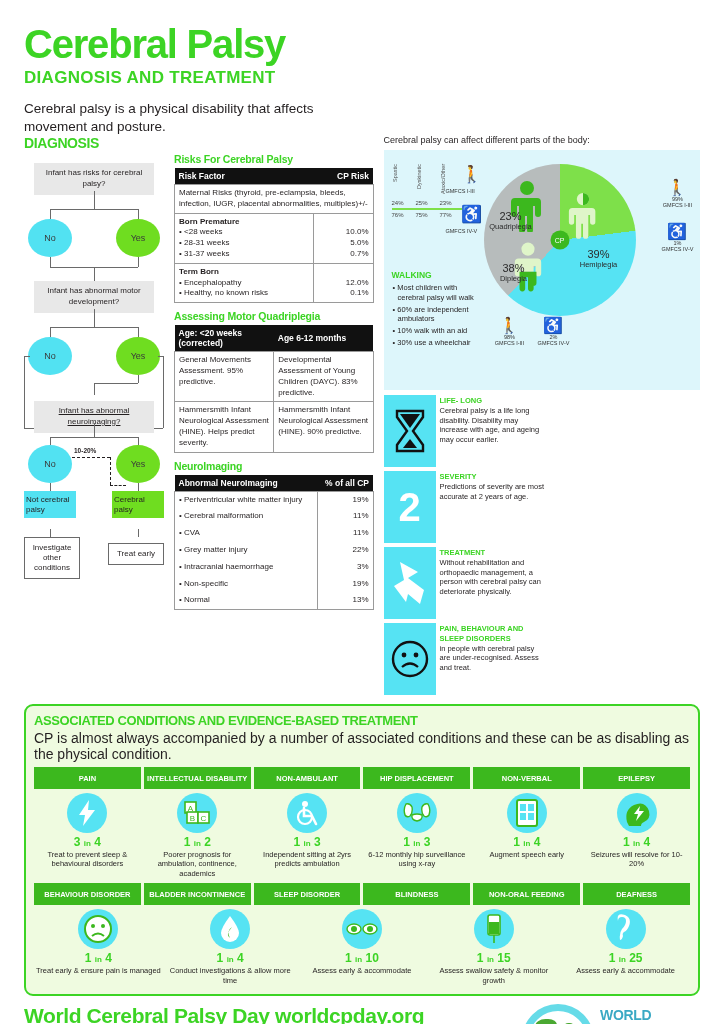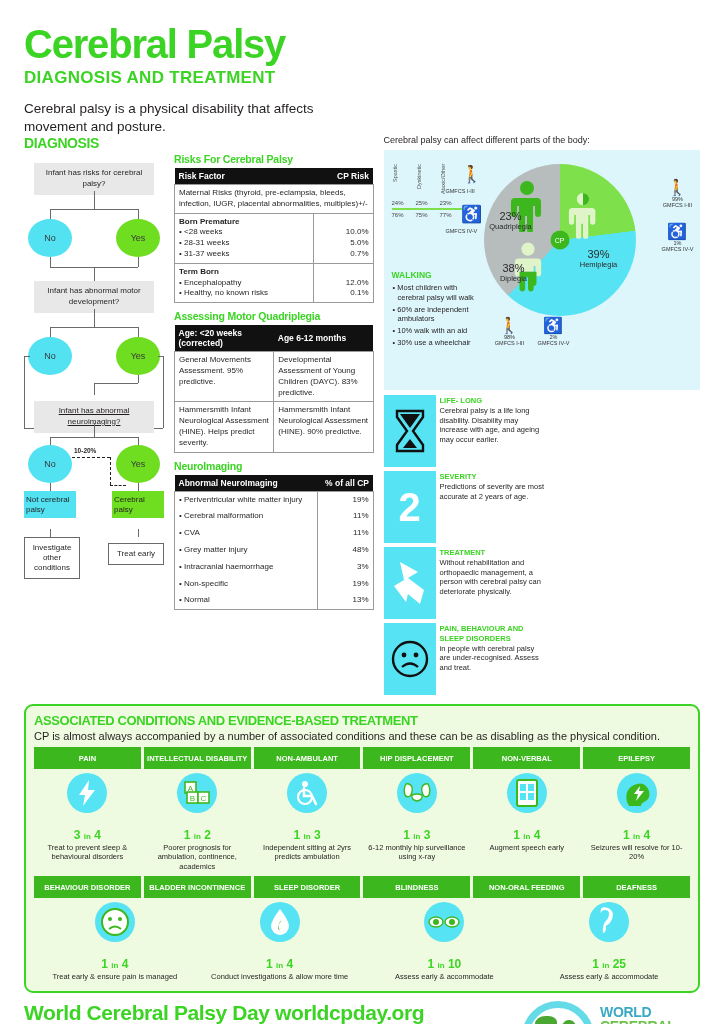--- a/index.html
+++ b/index.html
@@ -346,7 +346,7 @@
             </tr>
           <tr>
               <td style="border-top:none;border-bottom:none">• <span>Grey matter injury</span></td>
-              <td class="right" style="border-top:none;border-bottom:none">48%</td>
+              <td class="right" style="border-top:none;border-bottom:none">22%</td>
             </tr>
           <tr>
               <td style="border-top:none;border-bottom:none">• <span>Intracranial haemorrhage</span></td>

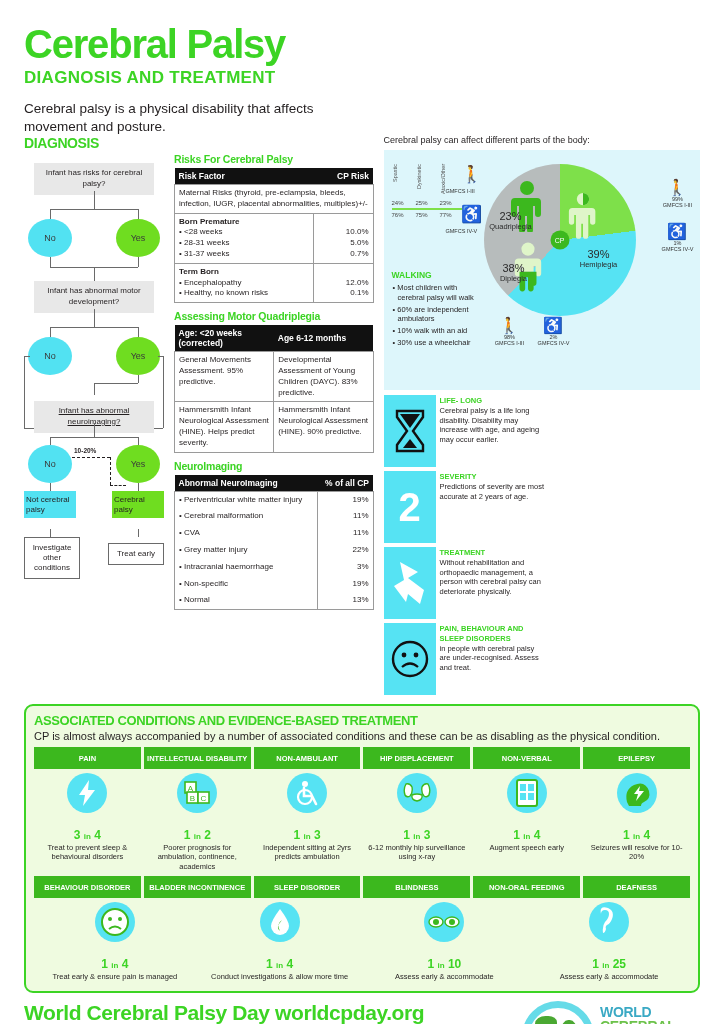--- a/index.html
+++ b/index.html
@@ -155,7 +155,7 @@
   .assoc h3 {
     font-size:13px; color:#3cd424; font-weight:bold; letter-spacing:-0.4px;
   }
-  .assoc .lead { font-size:11px; color:#231f20; margin:2px 0 5px; }
+  .assoc .lead { font-size:14px; color:#231f20; margin:2px 0 5px; }
   .cond-row { display:flex; gap:3px; }
   .cond-row + .cond-head-row { margin-top:5px; }
   .cond-hd {

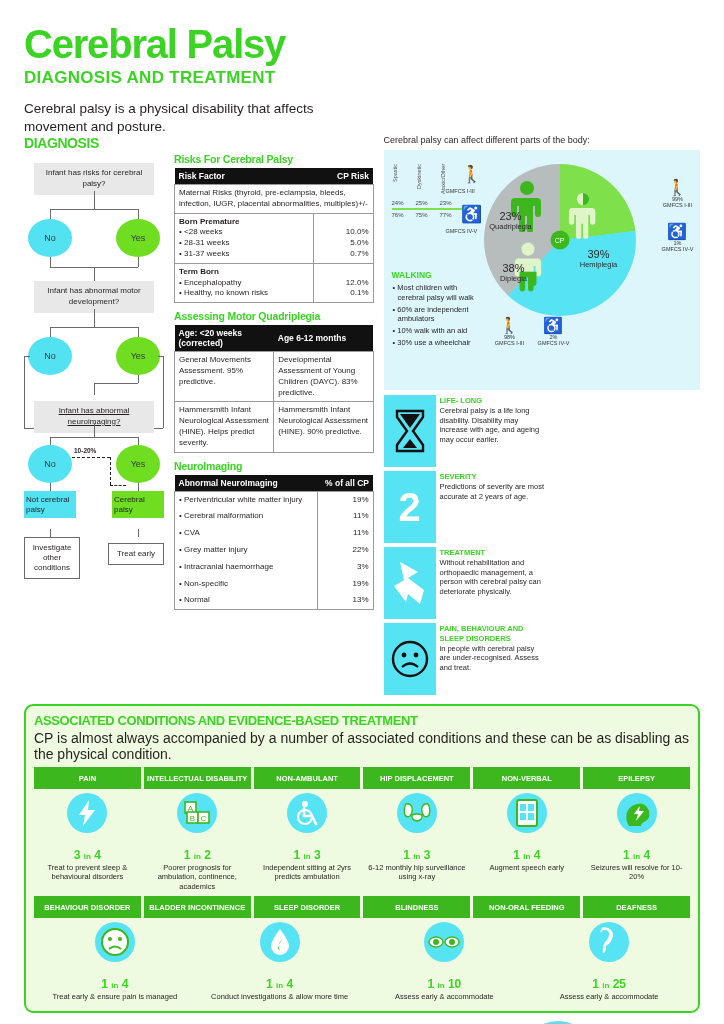--- a/index.html
+++ b/index.html
@@ -168,7 +168,7 @@
     width:40px; height:40px; border-radius:50%; background:#56e3f3; margin:0 auto;
     display:flex; align-items:center; justify-content:center;
   }
-  .cond-ratio { font-size:12px; font-weight:bold; color:#3cd424; margin-top:15px; }
+  .cond-ratio { font-size:12px; font-weight:bold; color:#3cd424; margin-top:2px; }
   .cond-ratio .in { font-size:8px; }
   .cond-desc { font-size:7.5px; line-height:1.25; margin-top:1px; color:#231f20; }
 

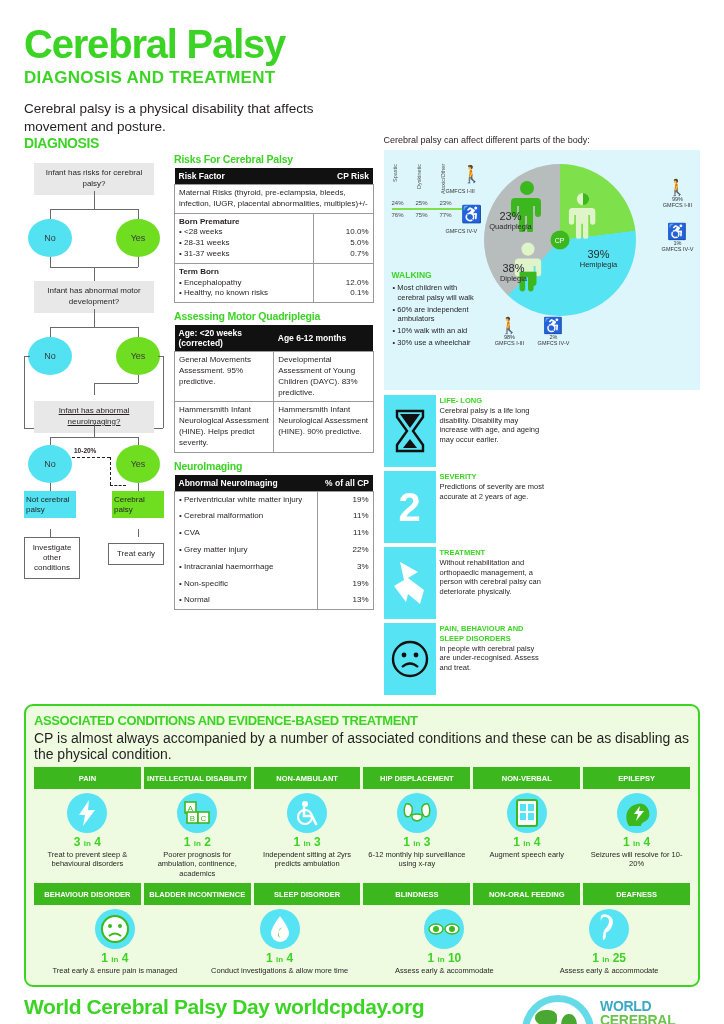--- a/index.html
+++ b/index.html
@@ -644,6 +644,17 @@
       </div>
       <div class="cond-cell">
         <div class="cond-circle">
+          <svg width="22" height="32" viewBox="0 0 22 32">
+            <rect x="5" y="2" width="12" height="20" rx="2" fill="#fff" stroke="#3cb81e" stroke-width="1.6"></rect>
+            <rect x="6" y="9" width="10" height="12" fill="#3cb81e"></rect>
+            <line x1="11" y1="22" x2="11" y2="30" stroke="#3cb81e" stroke-width="1.6"></line>
+          </svg>
+        </div>
+        <div class="cond-ratio"><span>1</span> <span class="in">in</span> <span>15</span></div>
+        <div class="cond-desc">Assess swallow safety &amp; monitor growth</div>
+      </div>
+      <div class="cond-cell">
+        <div class="cond-circle">
           <svg width="24" height="30" viewBox="0 0 24 30">
             <path d="M6 26 q-1 -7 2 -11 q4 -4 4 -8 a4 4 0 0 0 -8 0 q-2 -9 7 -6 q7 3 4 11 q-2 5 -5 6 q-2 1 -1 4 q-1 4 -3 4 z" fill="#fff"></path>
           </svg>

